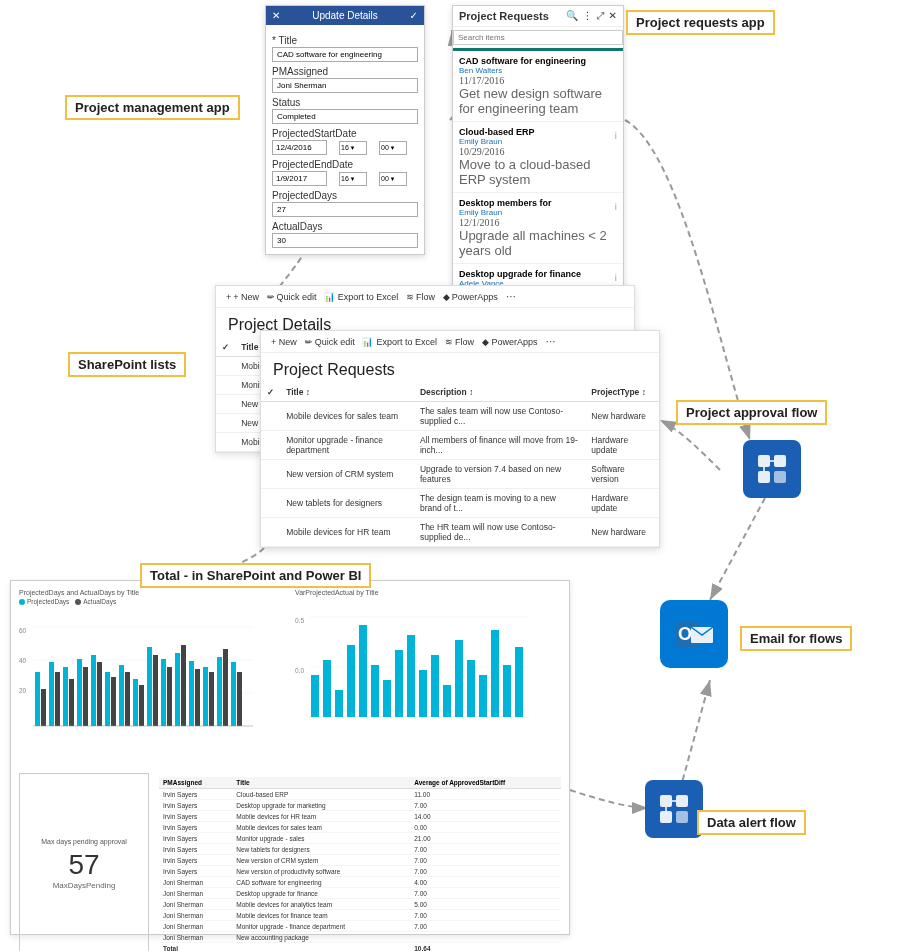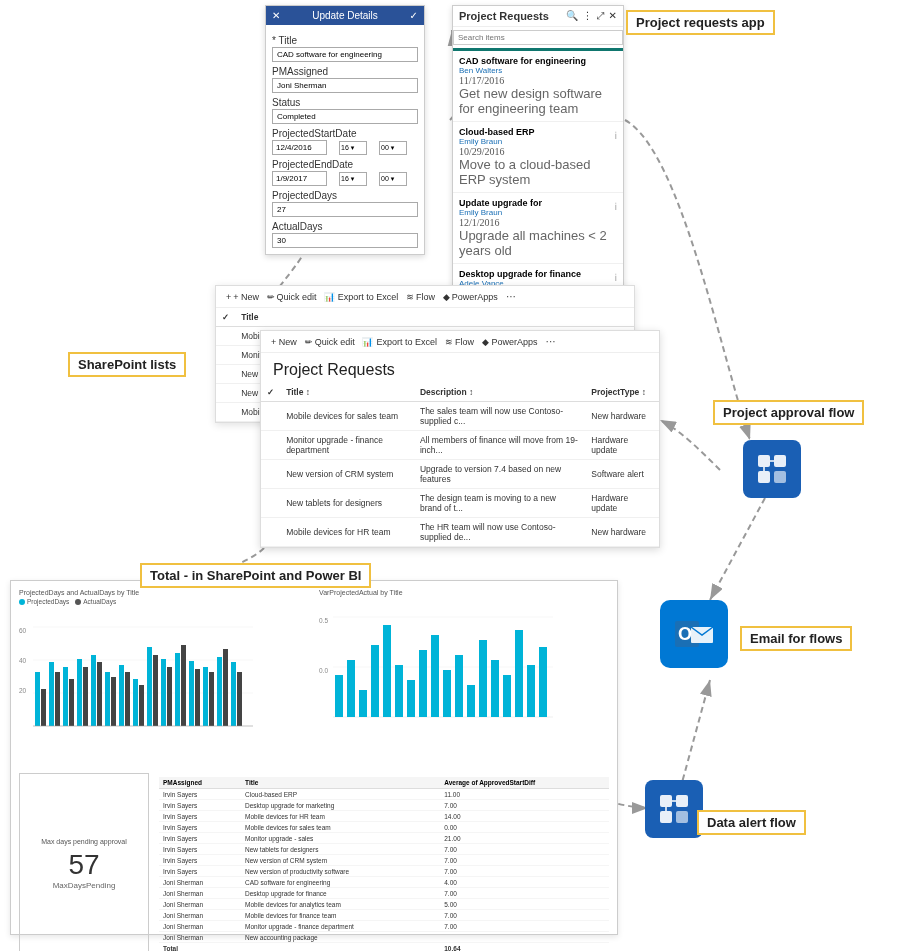--- a/index.html
+++ b/index.html
@@ -349,6 +349,9 @@
     </div>
   </div>
 
+  <div class="label-box" style="top: 95px; left: 65px;">
+    <span>Project management app</span>
+  </div>
 
   <div class="project-requests-panel">
     <div class="panel-header">

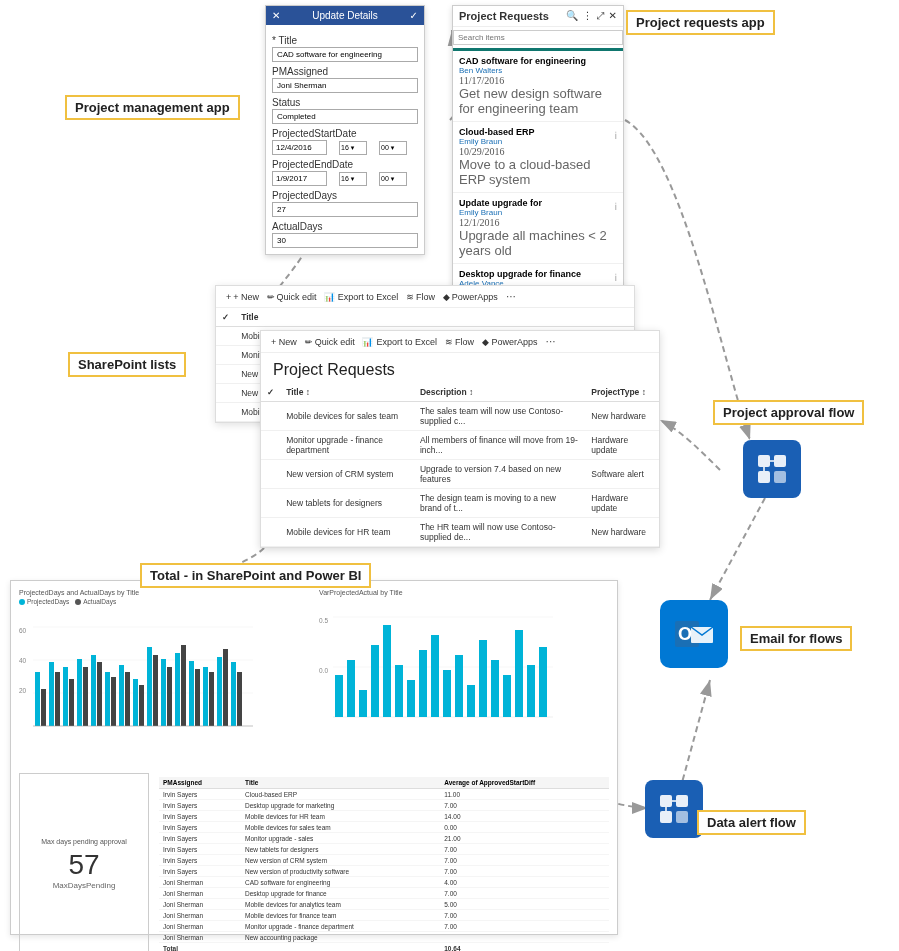--- a/index.html
+++ b/index.html
@@ -381,7 +381,7 @@
     </div>
     <div class="item">
       <span class="item-icon">ℹ</span>
-      <div class="item-title">Update upgrade for</div>
+      <div class="item-title">Desktop members for</div>
       <div class="item-person">Emily Braun</div>
       <div class="item-date">12/1/2016</div>
       <div class="item-desc">Upgrade all machines &lt; 2 years old</div>

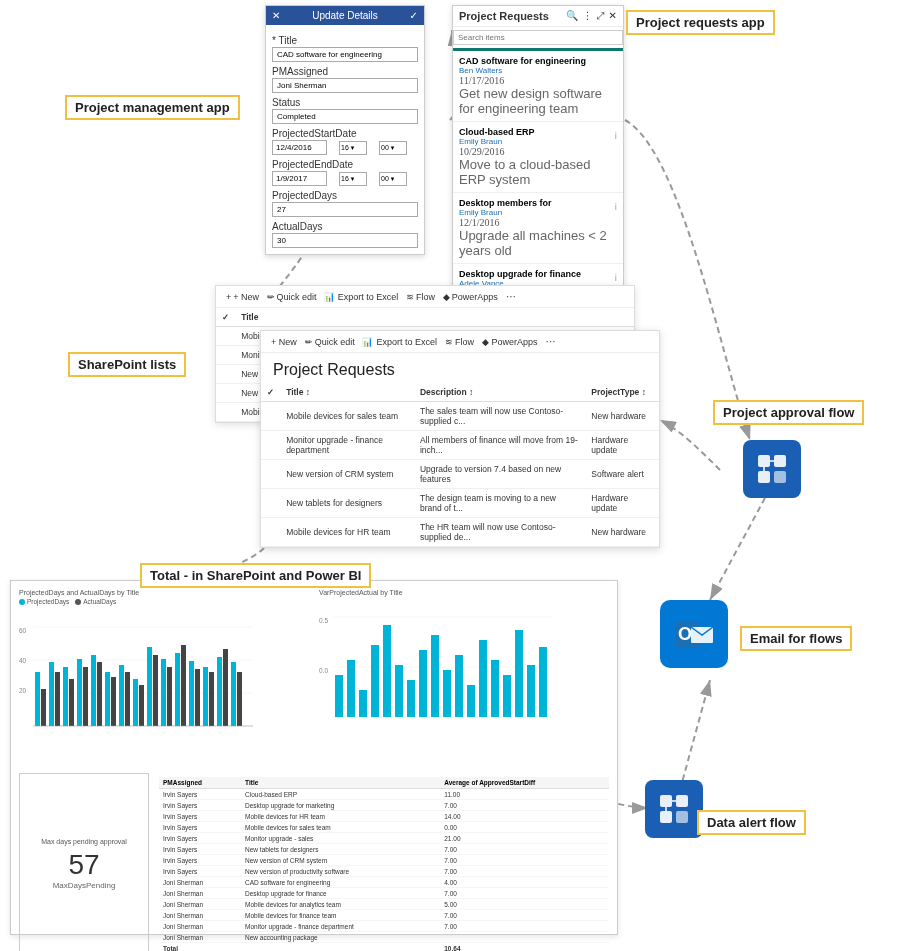--- a/index.html
+++ b/index.html
@@ -411,6 +411,7 @@
       <span class="tb-item">◆ <span>PowerApps</span></span>
       <span>···</span>
     </div>
+    <div class="sp-list-title">Project Details</div>
     <table class="sp-table">
       <thead>
         <tr>

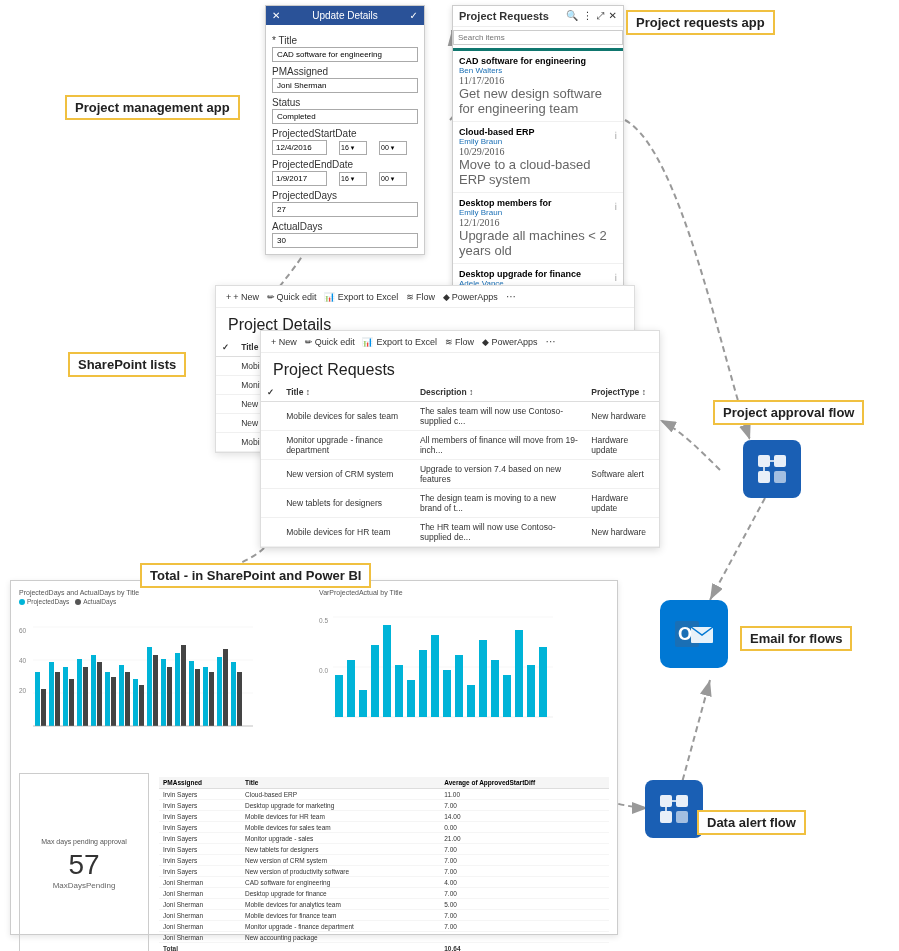--- a/index.html
+++ b/index.html
@@ -702,7 +702,7 @@
     </svg>
   </div>
 
-  <div class="label-box" style="top: 400px; left: 713px;">
+  <div class="label-box" style="top: 400px; left: 676px;">
     <span>Project approval flow</span>
   </div>
 

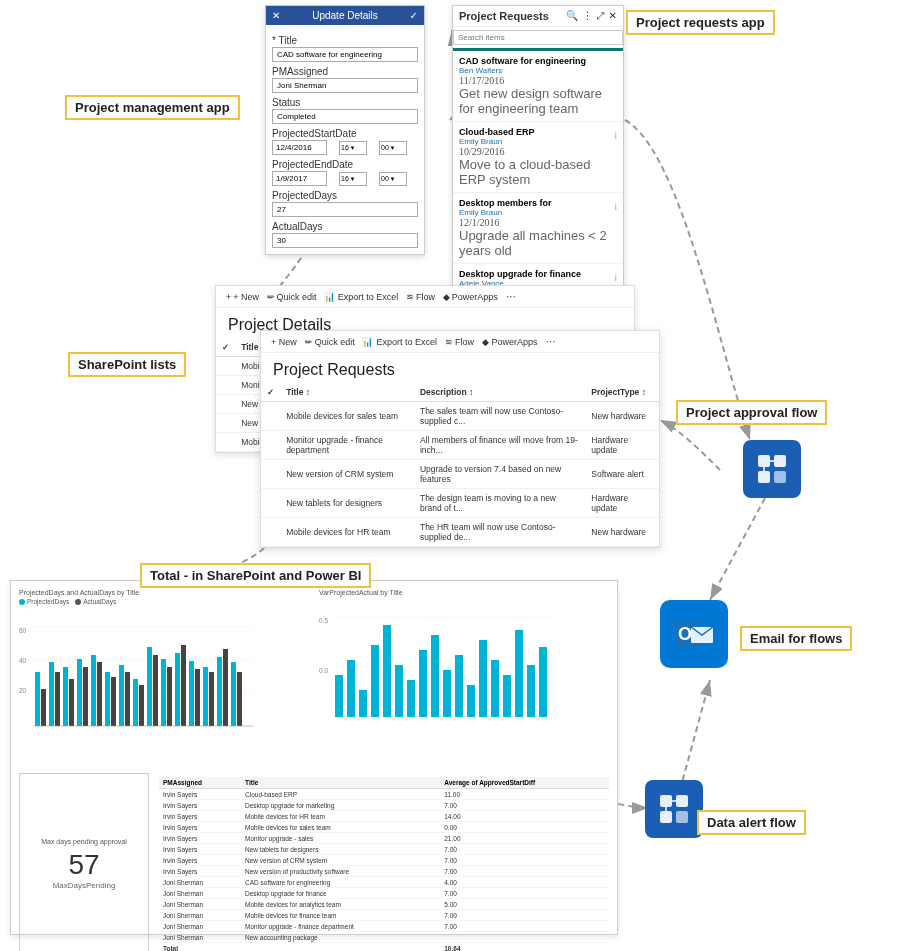--- a/index.html
+++ b/index.html
@@ -480,7 +480,7 @@
           <td class="check-col"></td>
           <td>New version of CRM system</td>
           <td>Upgrade to version 7.4 based on new features</td>
-          <td>Software alert</td>
+          <td>Software version</td>
         </tr>
         <tr>
           <td class="check-col"></td>

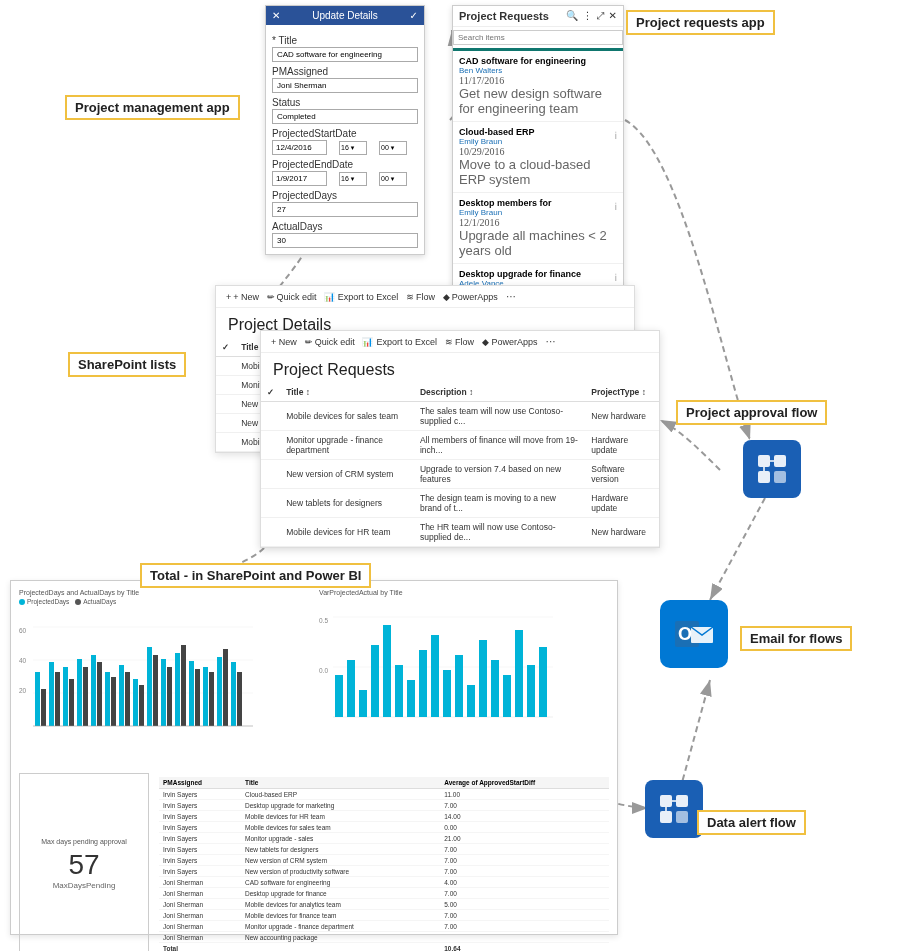--- a/index.html
+++ b/index.html
@@ -206,7 +206,7 @@
       position: absolute;
       top: 580px;
       left: 10px;
-      width: 608px;
+      width: 560px;
       height: 355px;
       background: #fff;
       border: 1px solid #ccc;

